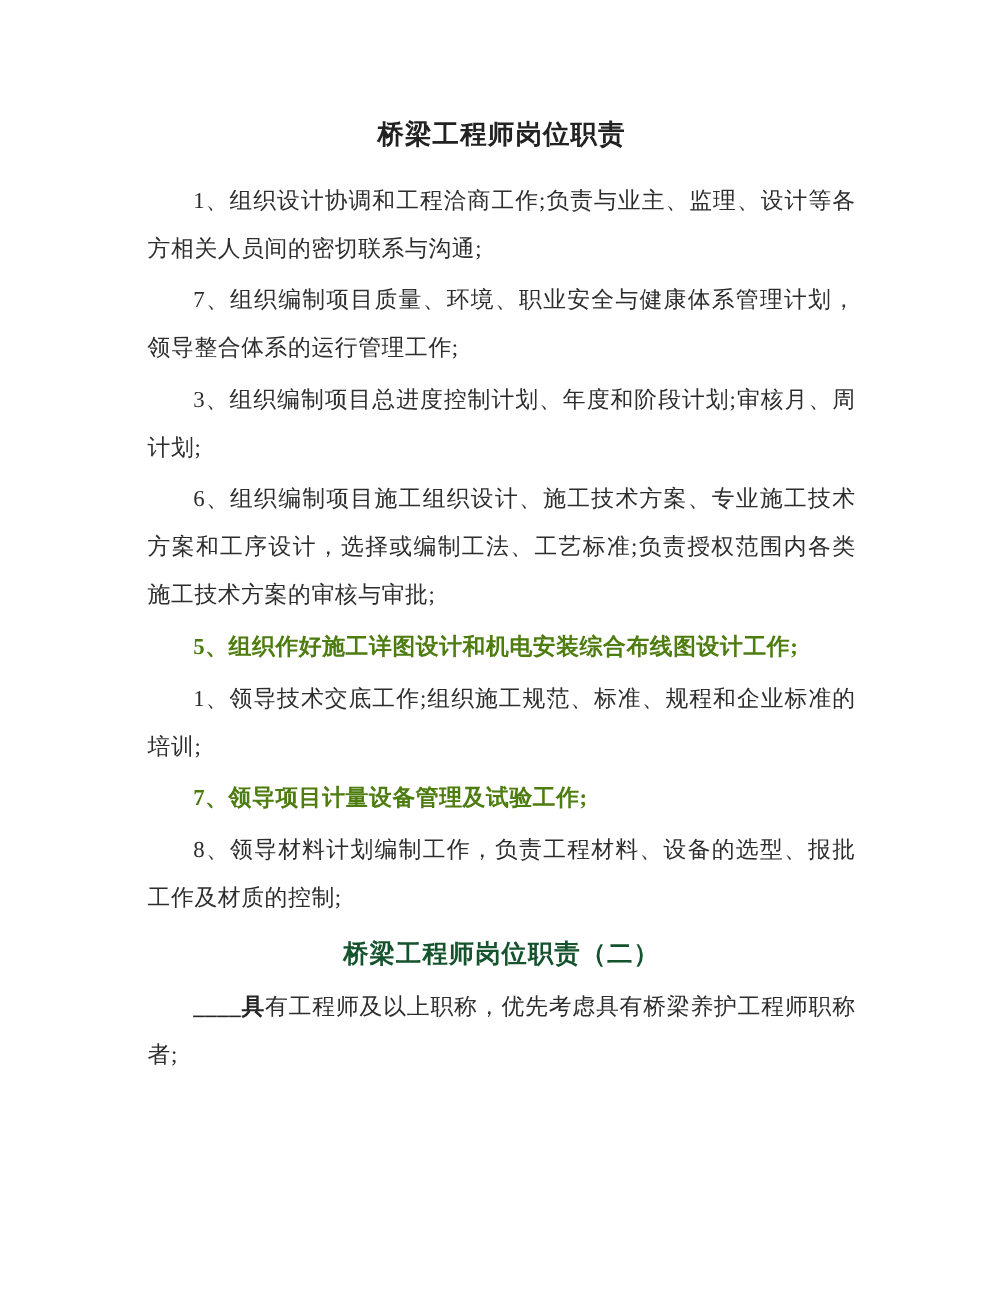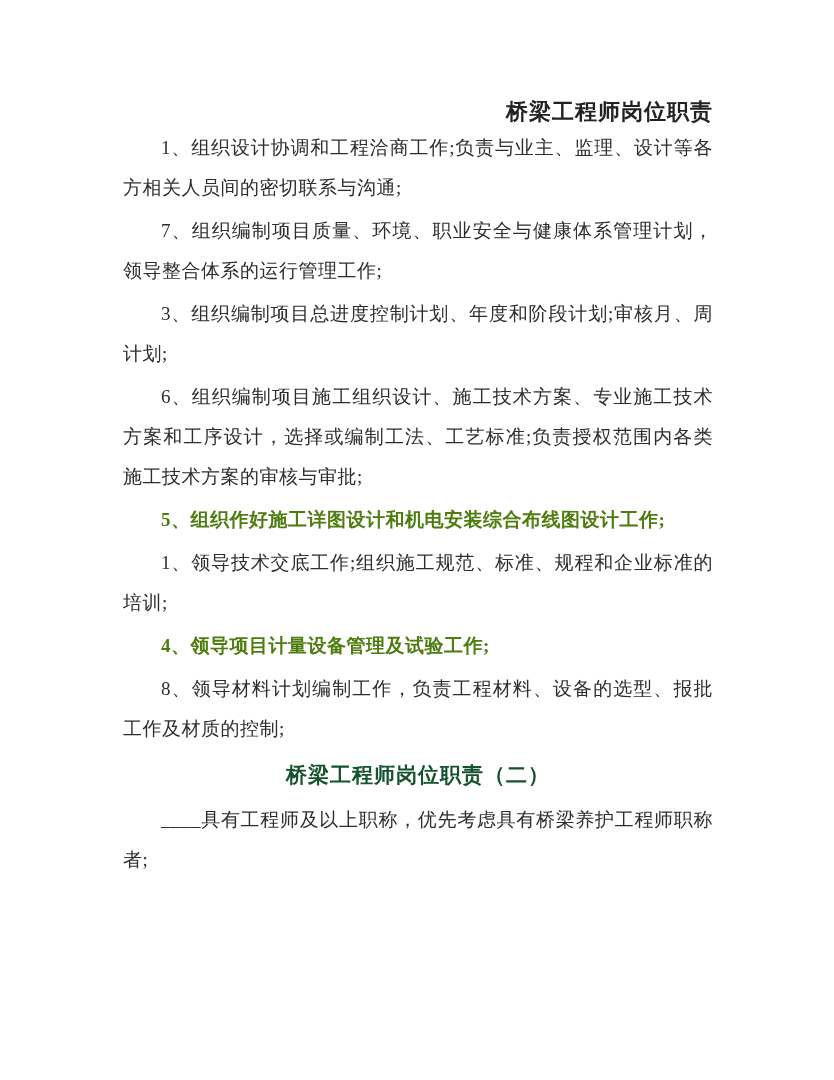--- a/index.html
+++ b/index.html
@@ -25,9 +25,9 @@
   .doc-title {
     font-size: 22px;
     font-weight: bold;
-    text-align: right;
+    text-align: center;
     color: #222222;
-    margin: 0 0 0 0;
+    margin: 0 0 20px 0;
     line-height: 32px;
     letter-spacing: 1px;
   }

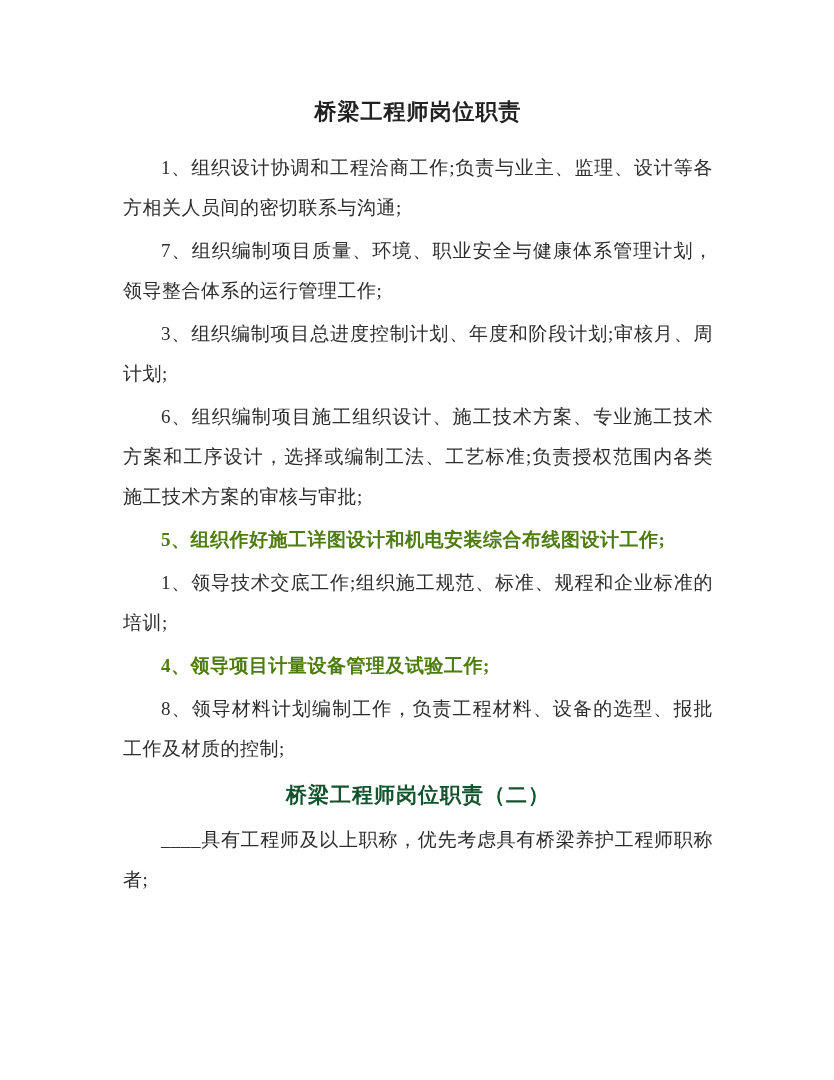--- a/index.html
+++ b/index.html
@@ -83,7 +83,7 @@
       <p class="para">6、组织编制项目施工组织设计、施工技术方案、专业施工技术方案和工序设计，选择或编制工法、工艺标准;负责授权范围内各类施工技术方案的审核与审批;</p>
       <p class="para bold">5、组织作好施工详图设计和机电安装综合布线图设计工作;</p>
       <p class="para">1、领导技术交底工作;组织施工规范、标准、规程和企业标准的培训;</p>
-      <p class="para bold">4、领导项目计量设备管理及试验工作;</p>
+      <p class="para bold">7、领导项目计量设备管理及试验工作;</p>
       <p class="para">8、领导材料计划编制工作，负责工程材料、设备的选型、报批工作及材质的控制;</p>
     </div>
 

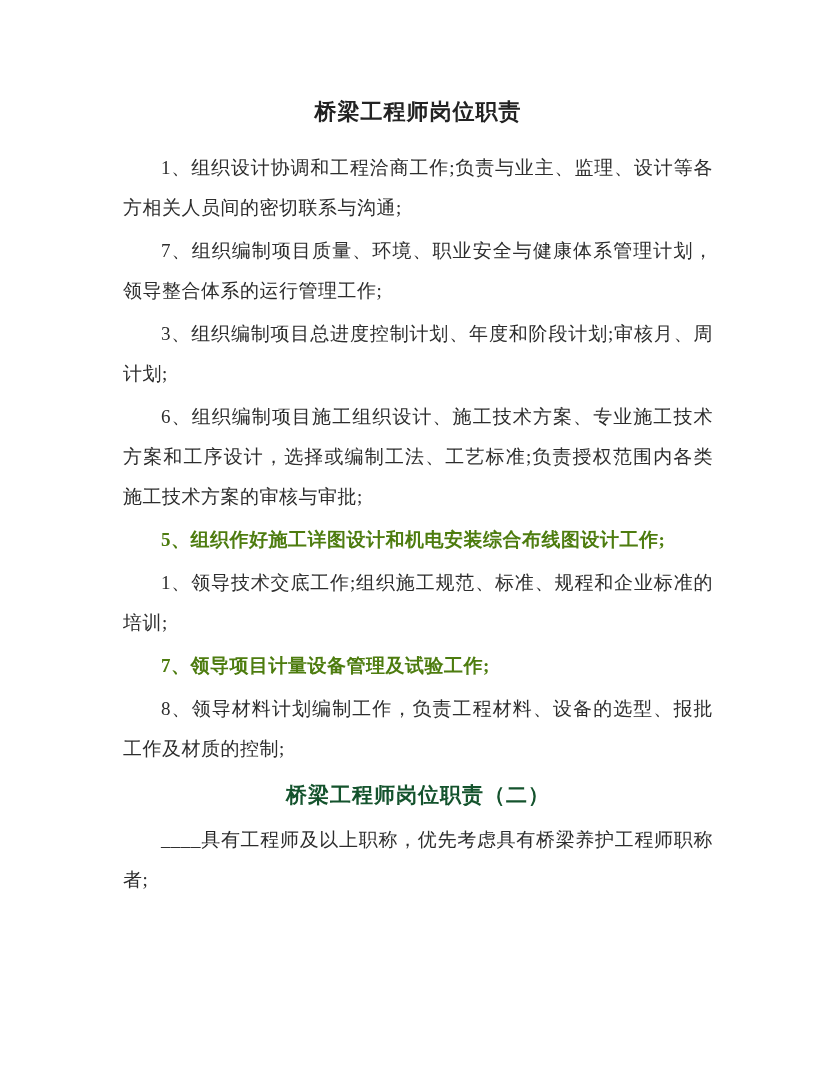--- a/index.html
+++ b/index.html
@@ -54,7 +54,7 @@
     letter-spacing: 1px;
   }
   .lead-bold {
-    font-weight: normal;
+    font-weight: bold;
     color: #262626;
   }
   .page-footer {

